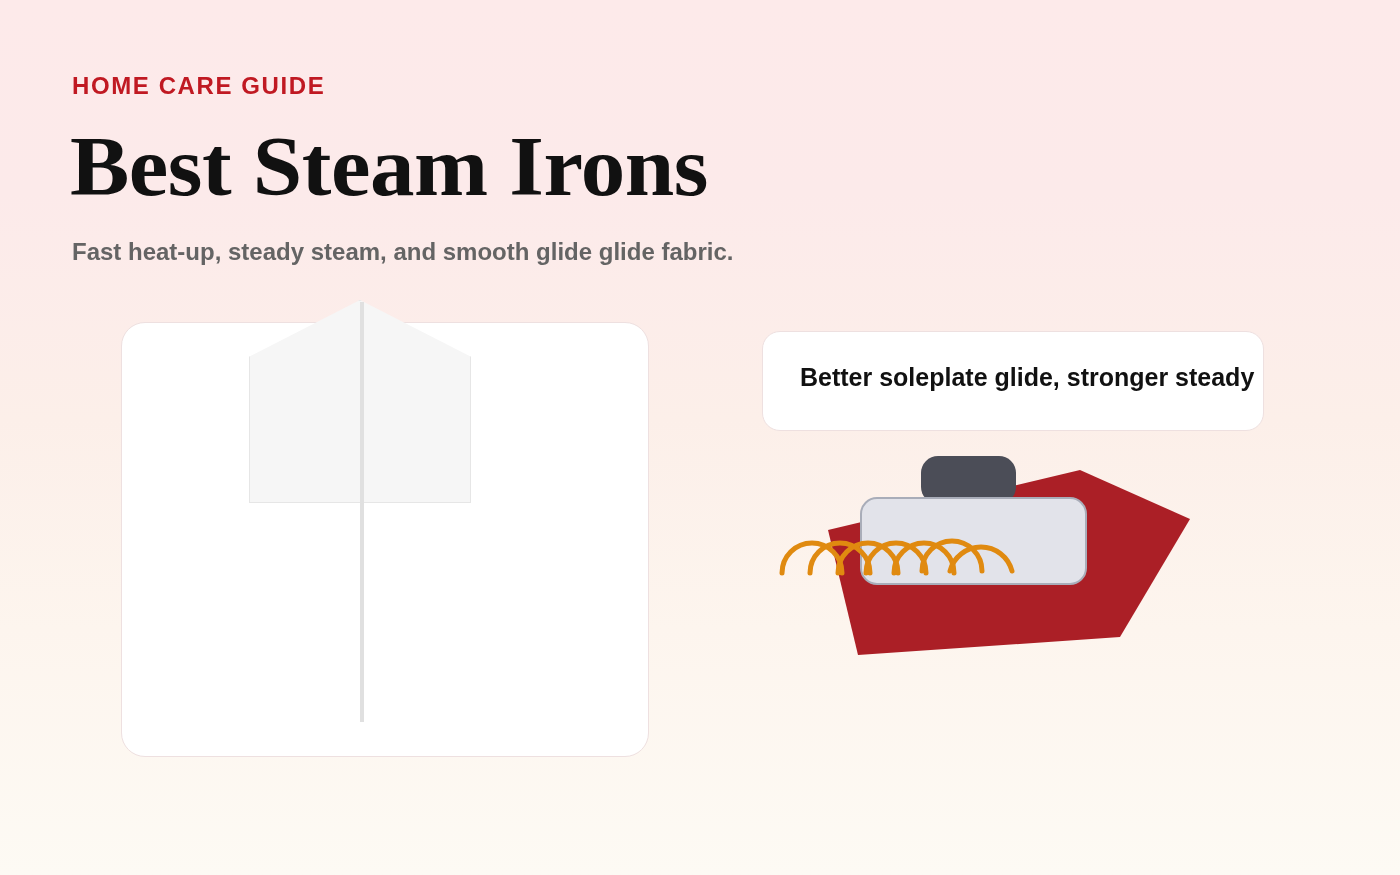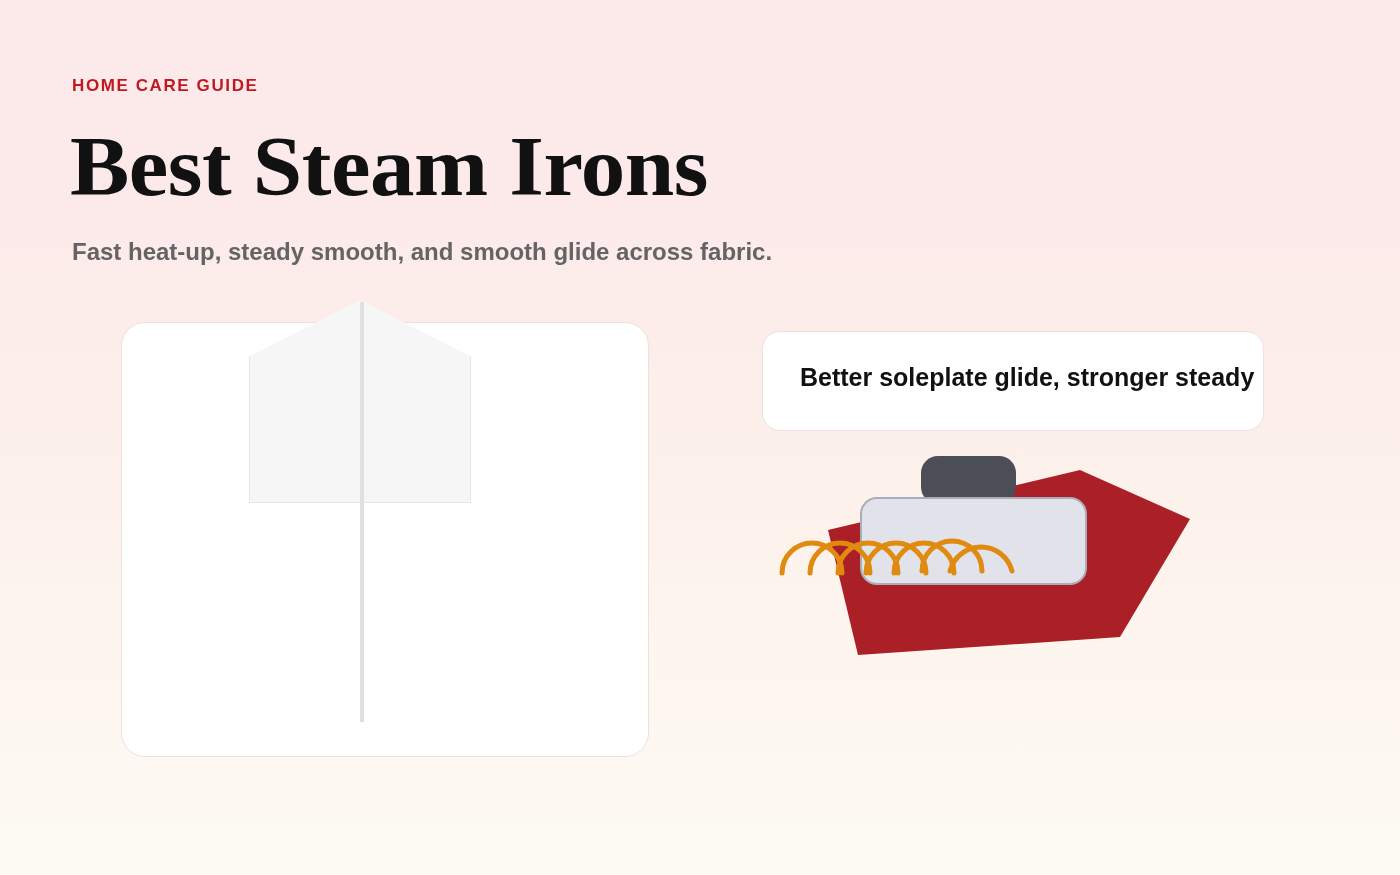--- a/index.html
+++ b/index.html
@@ -30,7 +30,7 @@
     left: 72px;
     top: 72px;
     font-family: "Liberation Sans", sans-serif;
-    font-size: 17px;
+    font-size: 24px;
     font-weight: bold;
     letter-spacing: 1.6px;
     color: #c01922;

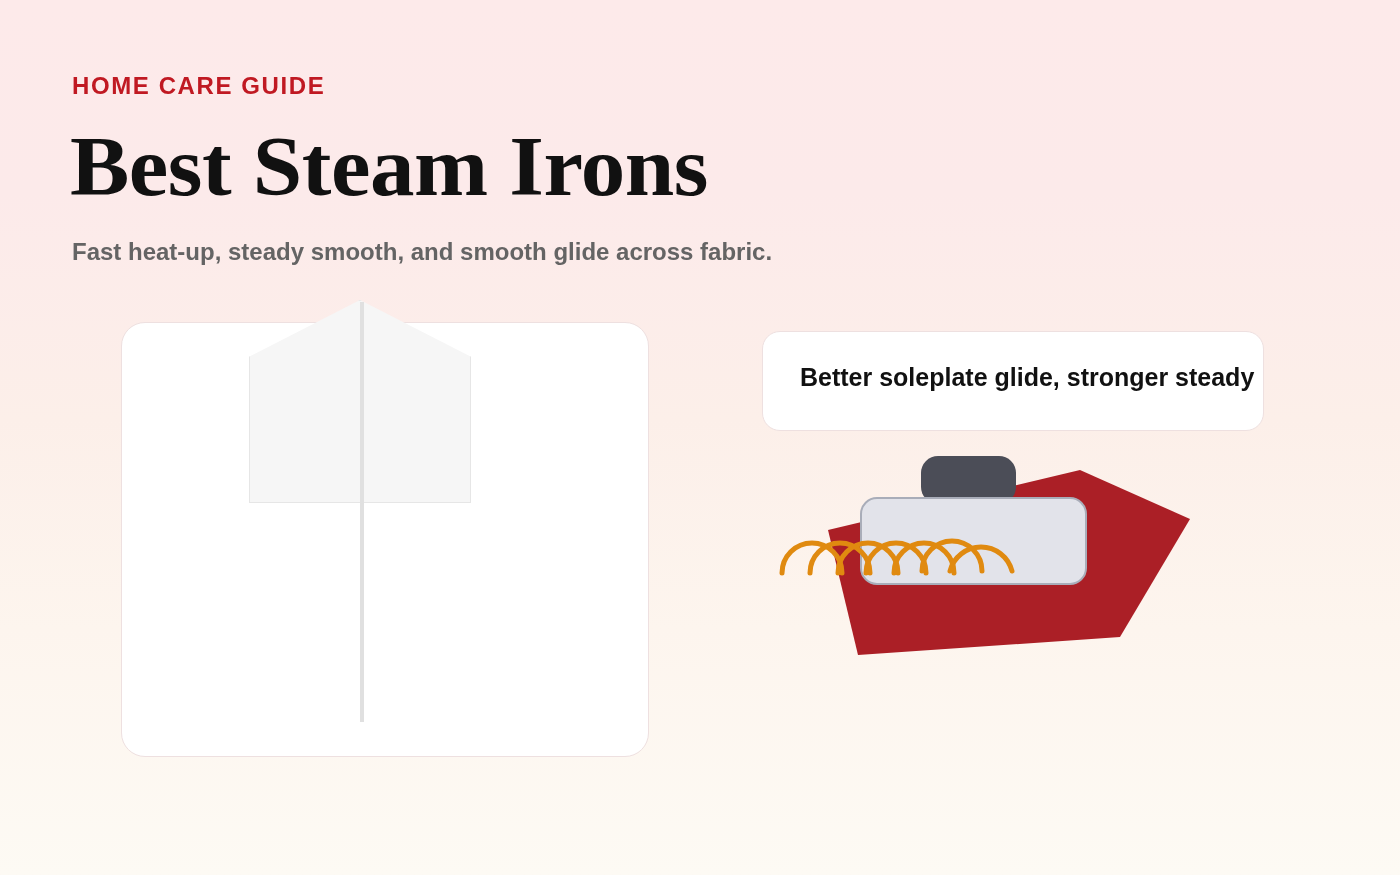--- a/index.html
+++ b/index.html
@@ -156,7 +156,7 @@
 
   <h1 class="page-title">Best Steam Irons</h1>
 
-  <div class="page-subtitle">Fast heat-up, steady smooth, and smooth glide across fabric.</div>
+  <div class="page-subtitle">Fast heat-up, steady steam, and smooth glide glide fabric.</div>
 
   <div class="media-card"></div>
 

